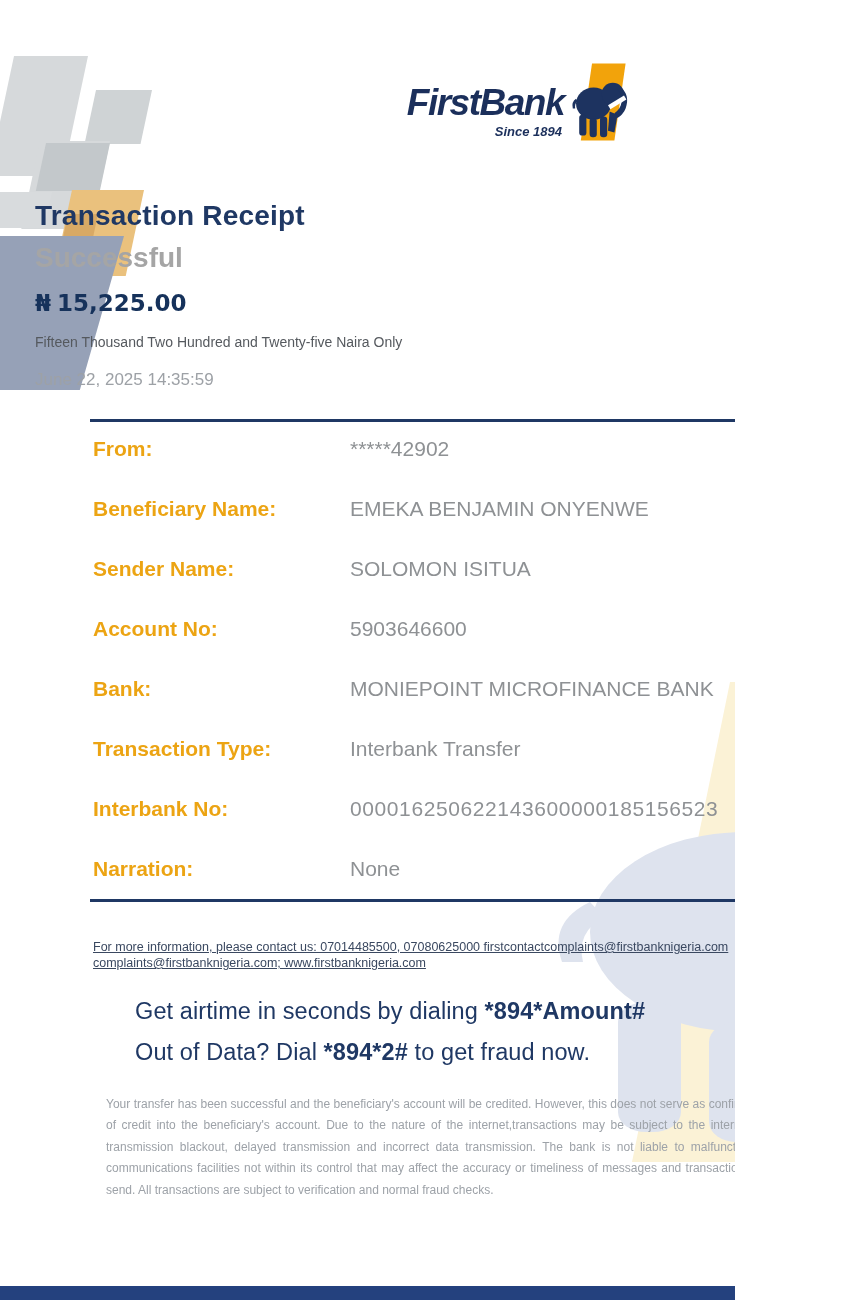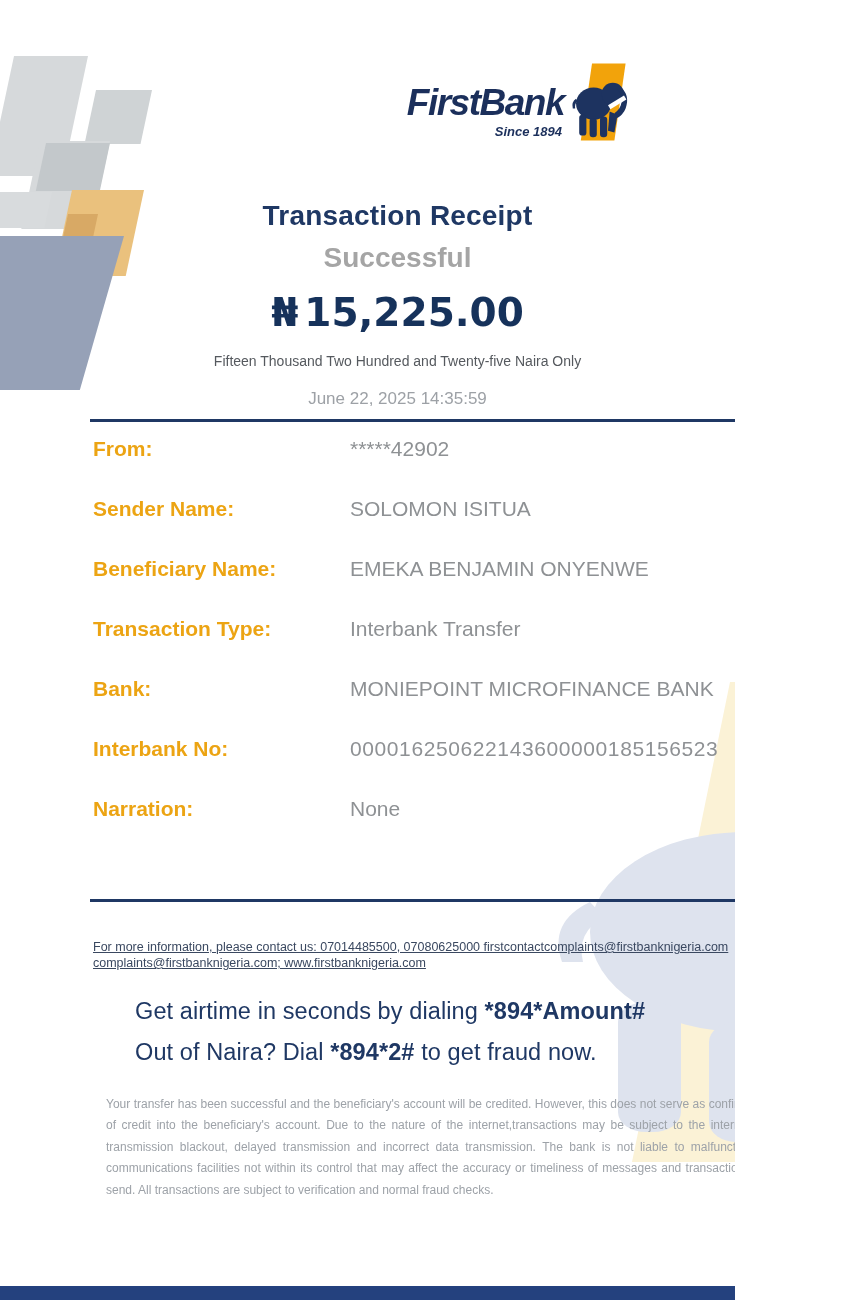--- a/index.html
+++ b/index.html
@@ -32,7 +32,7 @@
   .logo-emblem .ele{fill:#1d3360;}
   .logo-emblem .tusk{fill:#ffffff;}
   
-  .hero{position:absolute;left:35px;top:200px;width:725px;text-align:center;}
+  .hero{position:absolute;left:35px;top:200px;width:725px;text-align:left;}
   .title{font-size:28px;font-weight:800;color:#1f3864;margin:0 0 10px 0;letter-spacing:0.2px;}
   .status{font-size:28px;font-weight:bold;color:#a5a5a5;margin-bottom:16px;}
   .amount{font-family:"DejaVu Sans","Liberation Sans",sans-serif;font-size:39px;font-weight:bold;color:#16325b;margin-bottom:18px;}

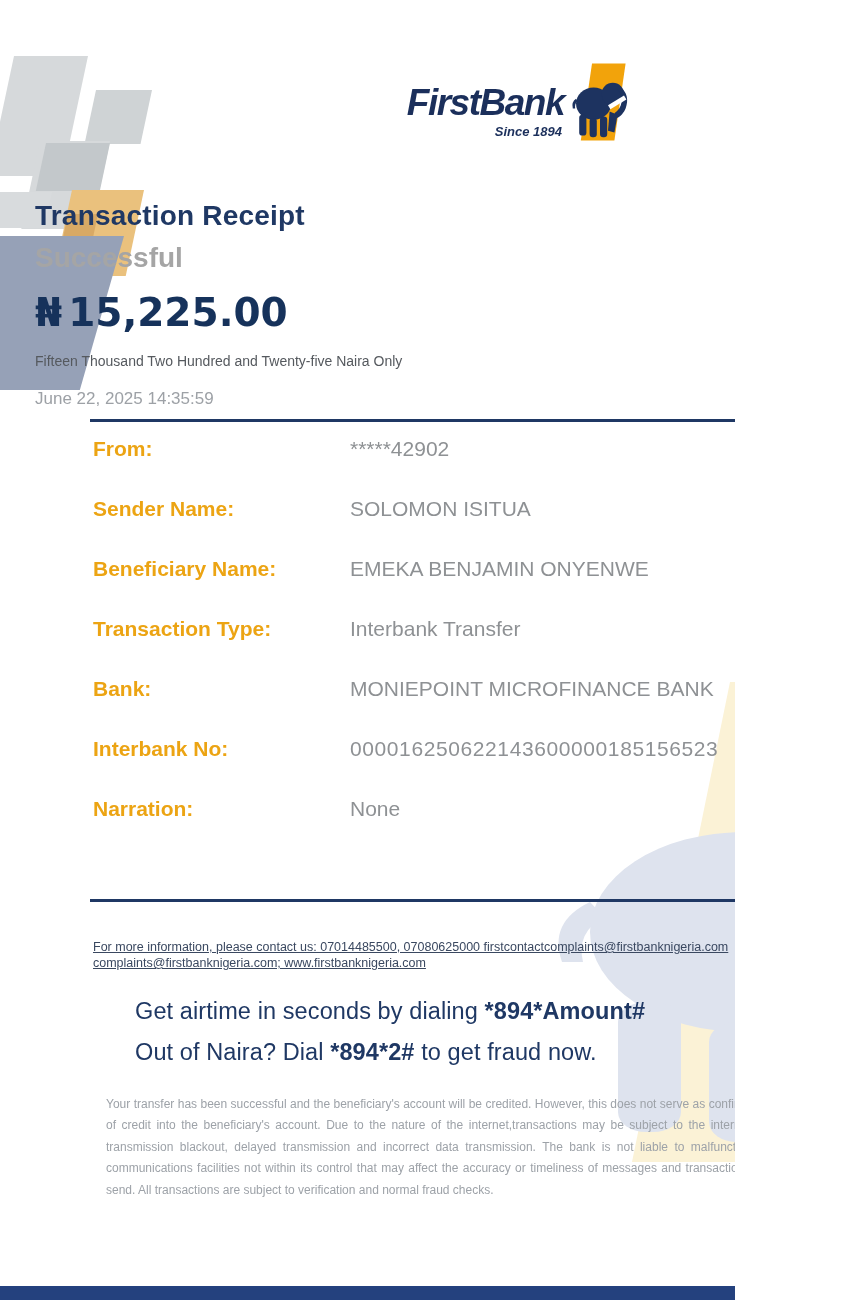--- a/index.html
+++ b/index.html
@@ -35,7 +35,7 @@
   .hero{position:absolute;left:35px;top:200px;width:725px;text-align:left;}
   .title{font-size:28px;font-weight:800;color:#1f3864;margin:0 0 10px 0;letter-spacing:0.2px;}
   .status{font-size:28px;font-weight:bold;color:#a5a5a5;margin-bottom:16px;}
-  .amount{font-family:"DejaVu Sans","Liberation Sans",sans-serif;font-size:39px;font-weight:bold;color:#16325b;margin-bottom:18px;}
+  .amount{font-family:"DejaVu Sans","Liberation Sans",sans-serif;font-size:23px;font-weight:bold;color:#16325b;margin-bottom:18px;}
   .amount .cur{margin-right:6px;}
   .words{font-size:14px;color:#55595e;margin-bottom:20px;}
   .datetime{font-size:17px;color:#9da1a6;}

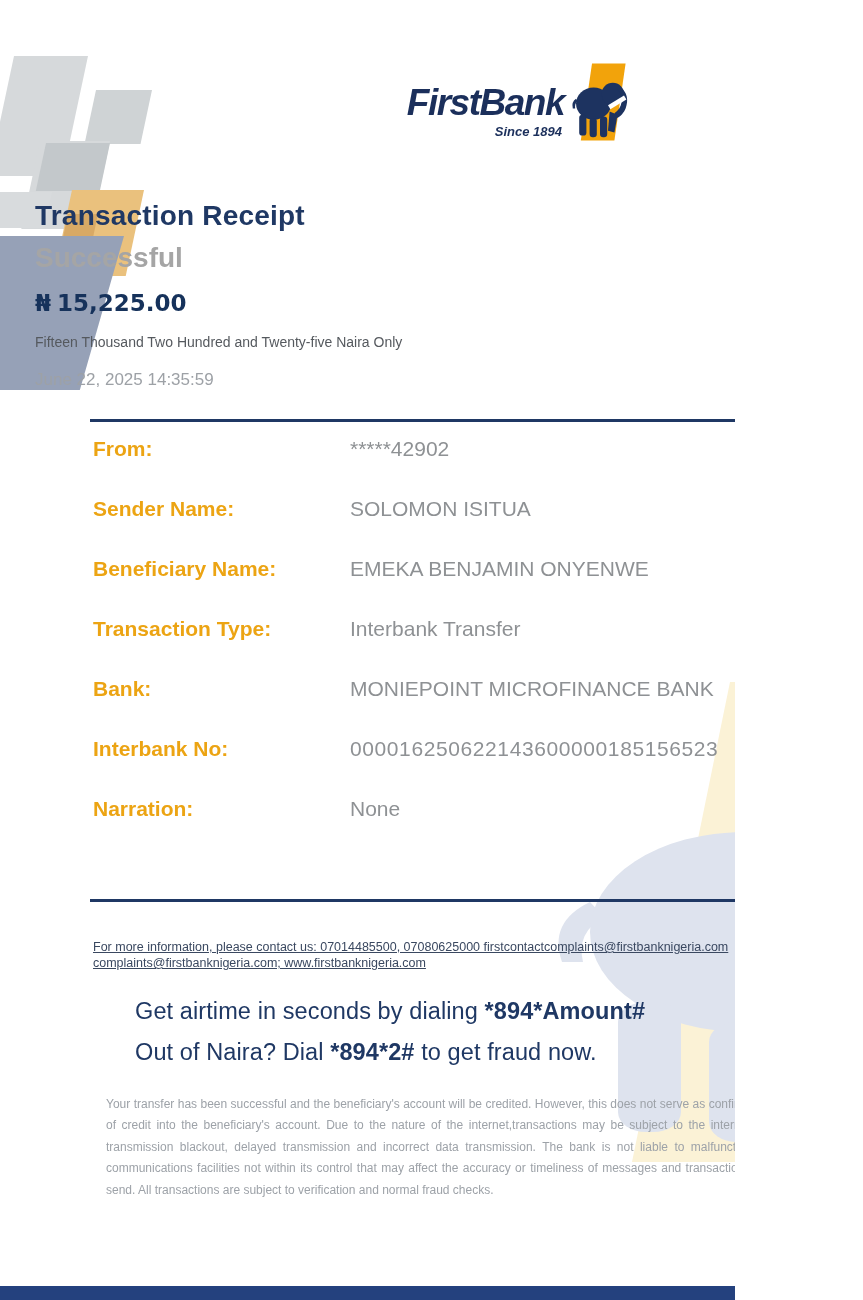--- a/index.html
+++ b/index.html
@@ -125,12 +125,12 @@
       <div class="fvalue">*****42902</div>
     </div>
     <div class="frow">
+      <div class="flabel">Beneficiary Name:</div>
+      <div class="fvalue">EMEKA BENJAMIN ONYENWE</div>
+    </div>
+    <div class="frow">
       <div class="flabel">Sender Name:</div>
       <div class="fvalue">SOLOMON ISITUA</div>
-    </div>
-    <div class="frow">
-      <div class="flabel">Beneficiary Name:</div>
-      <div class="fvalue">EMEKA BENJAMIN ONYENWE</div>
     </div>
     <div class="frow">
       <div class="flabel">Transaction Type:</div>

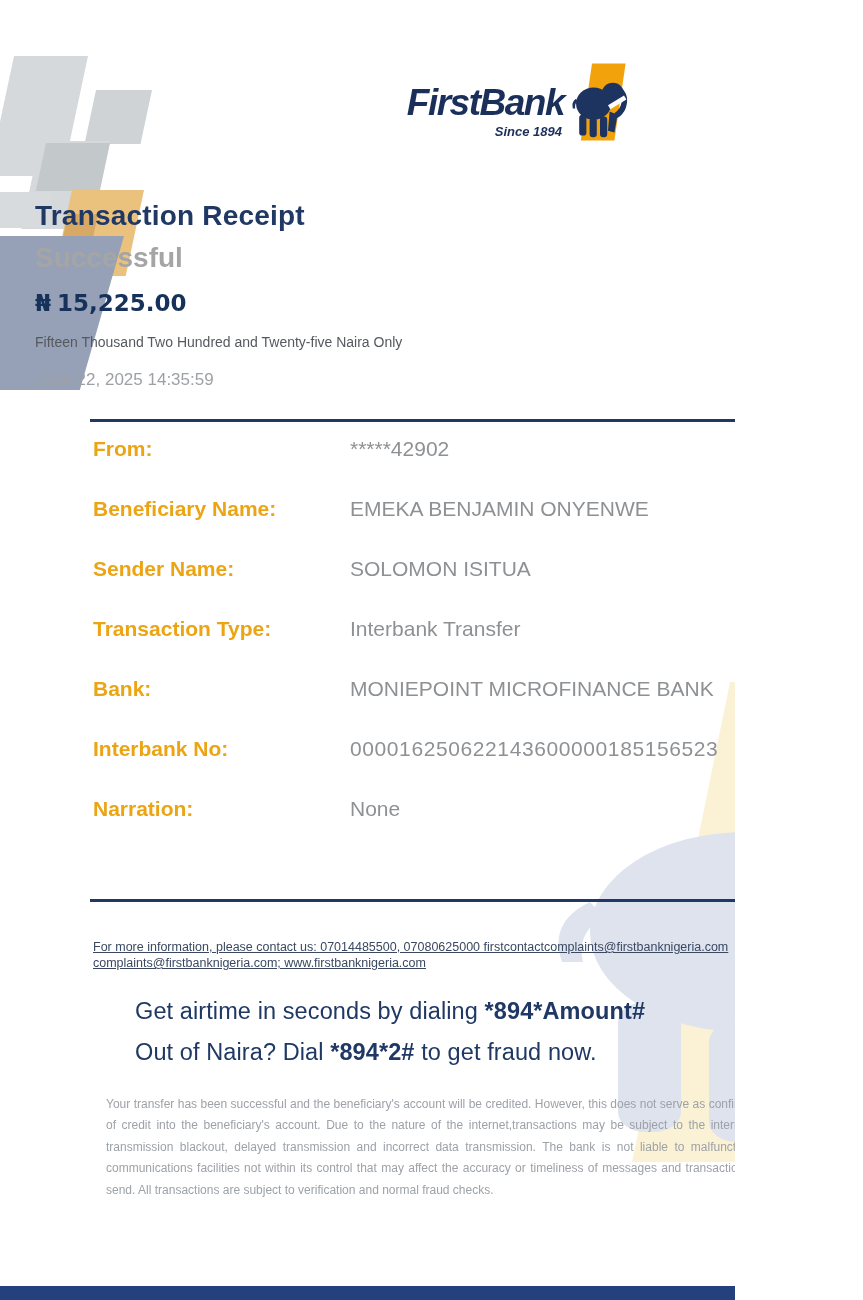--- a/index.html
+++ b/index.html
@@ -133,6 +133,10 @@
       <div class="fvalue">SOLOMON ISITUA</div>
     </div>
     <div class="frow">
+      <div class="flabel">Account No:</div>
+      <div class="fvalue">5903646600</div>
+    </div>
+    <div class="frow">
       <div class="flabel">Transaction Type:</div>
       <div class="fvalue">Interbank Transfer</div>
     </div>

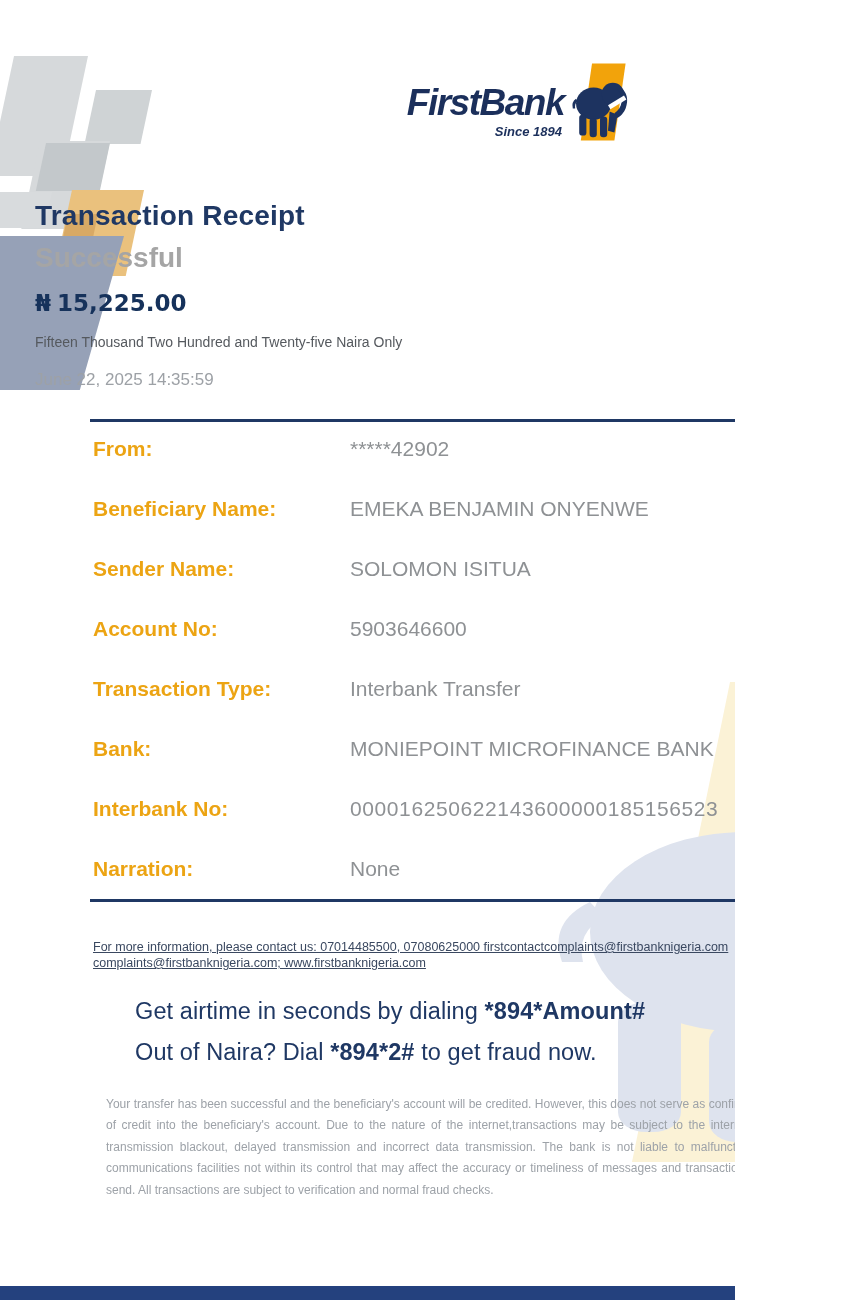--- a/index.html
+++ b/index.html
@@ -137,12 +137,12 @@
       <div class="fvalue">5903646600</div>
     </div>
     <div class="frow">
+      <div class="flabel">Bank:</div>
+      <div class="fvalue">MONIEPOINT MICROFINANCE BANK</div>
+    </div>
+    <div class="frow">
       <div class="flabel">Transaction Type:</div>
       <div class="fvalue">Interbank Transfer</div>
-    </div>
-    <div class="frow">
-      <div class="flabel">Bank:</div>
-      <div class="fvalue">MONIEPOINT MICROFINANCE BANK</div>
     </div>
     <div class="frow">
       <div class="flabel">Interbank No:</div>

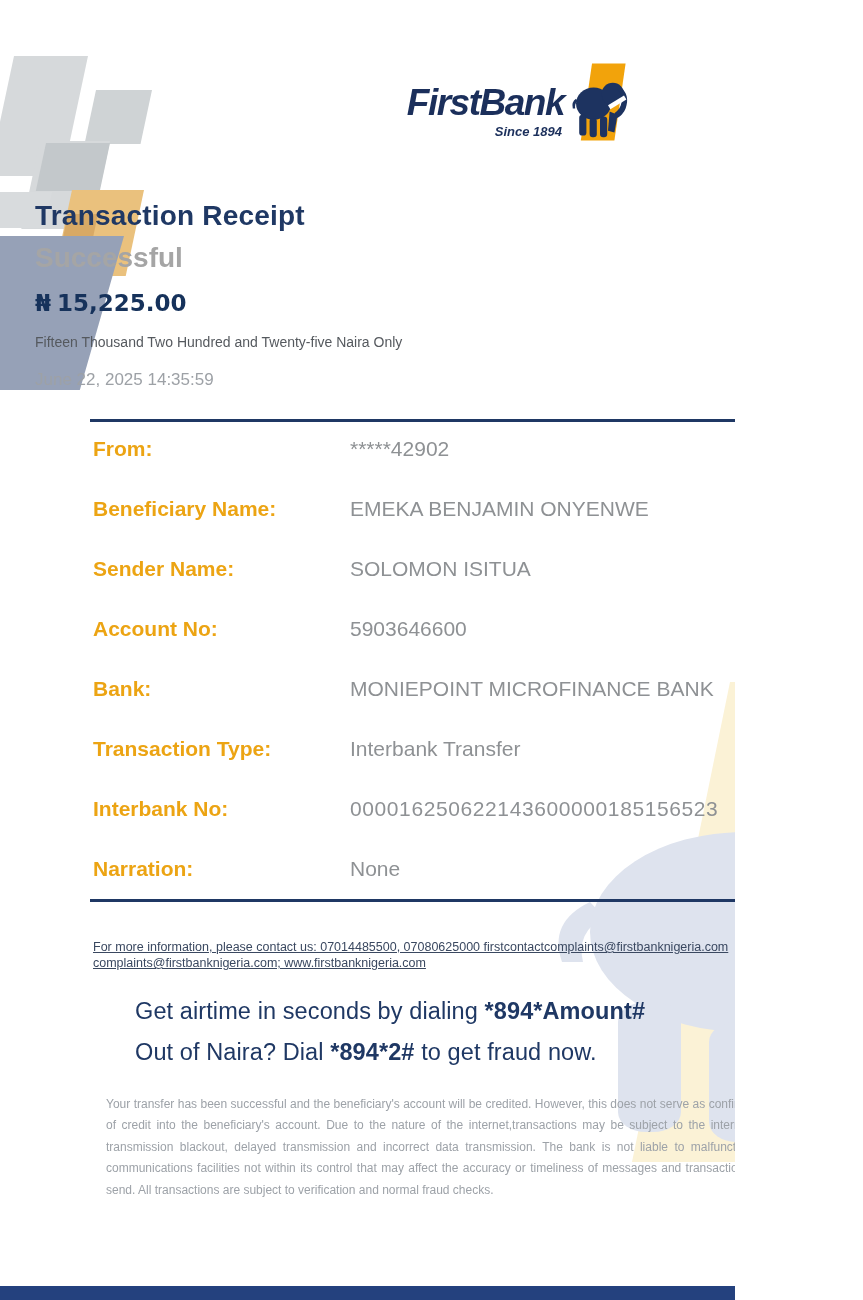--- a/index.html
+++ b/index.html
@@ -160,7 +160,7 @@
 
   <div class="promos">
     <p class="promo"><span>Get airtime in seconds by dialing </span><b>*894*Amount#</b></p>
-    <p class="promo"><span>Out of Naira? Dial </span><b>*894*2#</b><span> to get fraud now.</span></p>
+    <p class="promo"><span>Out of Data? Dial </span><b>*894*2#</b><span> to get fraud now.</span></p>
   </div>
 
   <p class="disclaimer">Your transfer has been successful and the beneficiary's account will be credited. However, this does not serve as confirmation of credit into the beneficiary's account. Due to the nature of the internet,transactions may be subject to the interruption, transmission blackout, delayed transmission and incorrect data transmission. The bank is not liable to malfunctions in communications facilities not within its control that may affect the accuracy or timeliness of messages and transactions you send. All transactions are subject to verification and normal fraud checks.</p>

